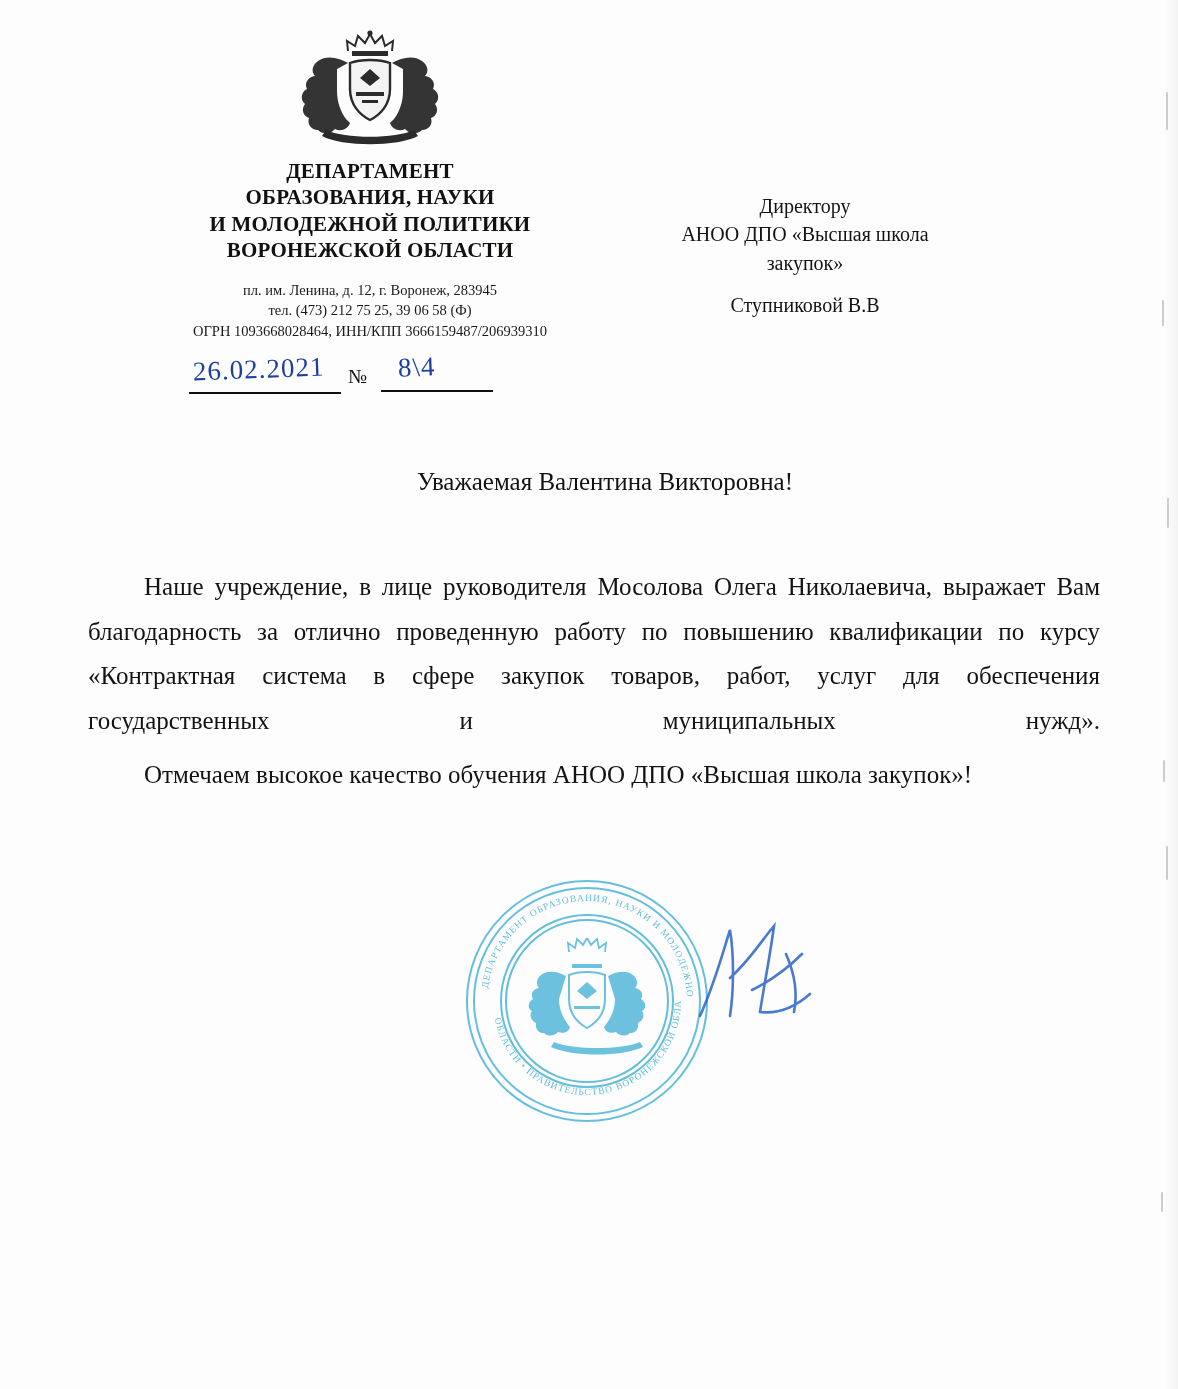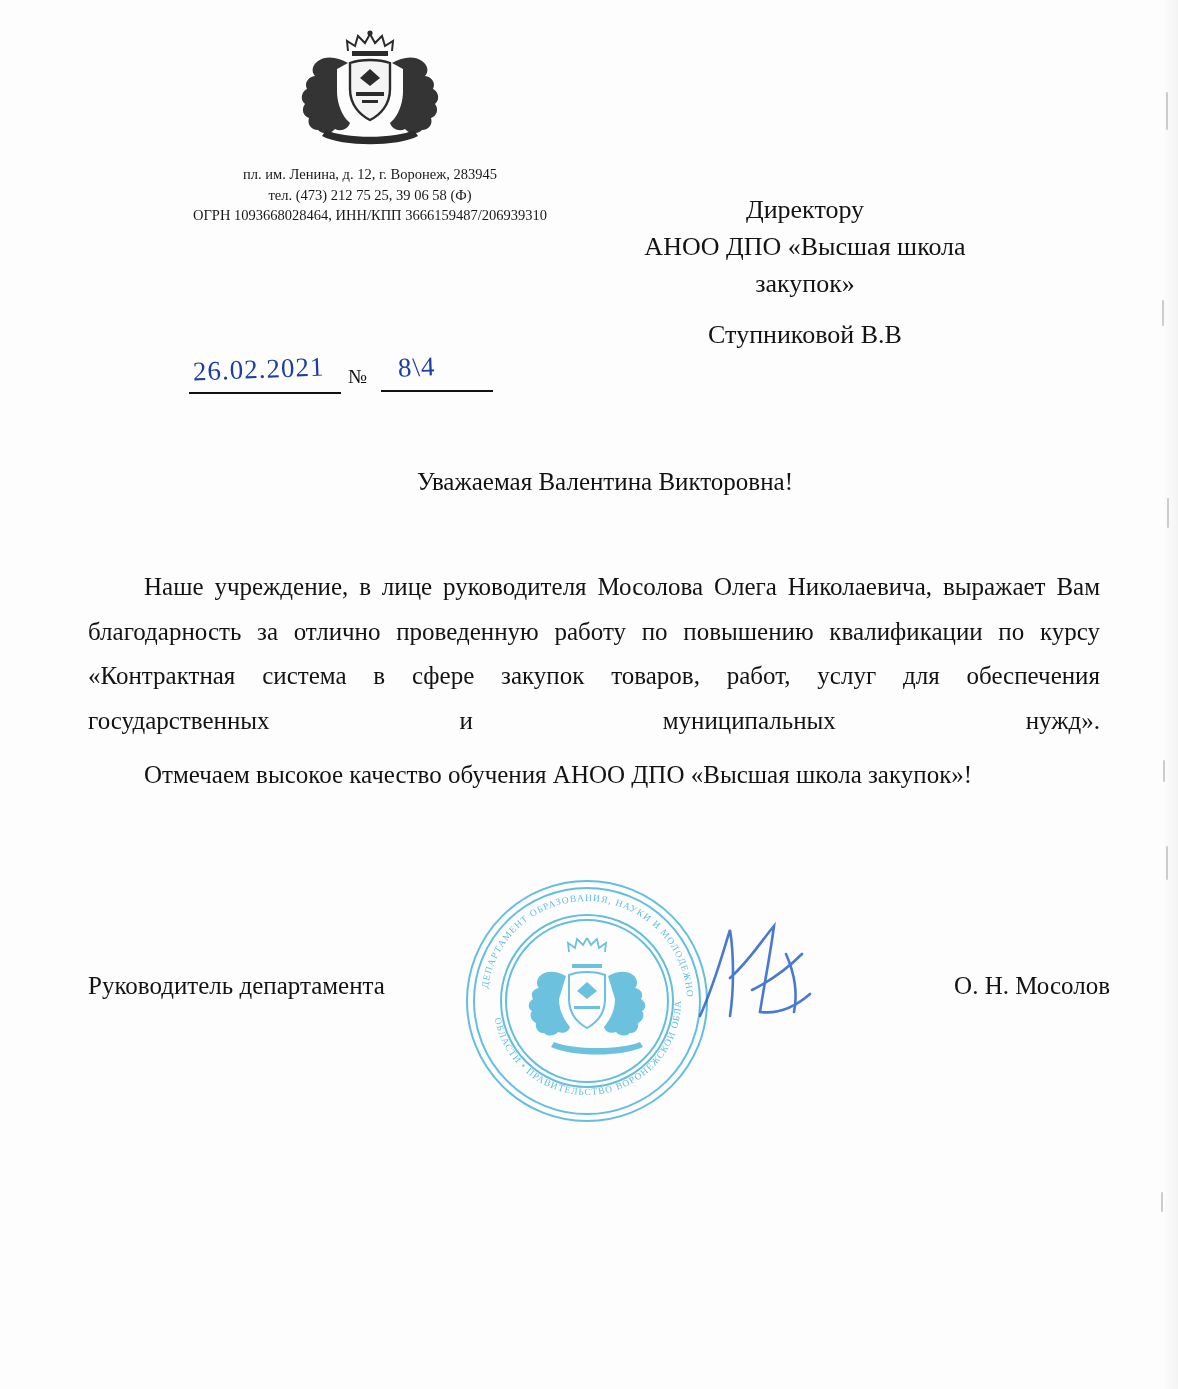--- a/index.html
+++ b/index.html
@@ -203,6 +203,12 @@
       </g>
     </svg>
 
+    <div class="org-name">
+      <div>ДЕПАРТАМЕНТ</div>
+      <div>ОБРАЗОВАНИЯ, НАУКИ</div>
+      <div>И МОЛОДЕЖНОЙ ПОЛИТИКИ</div>
+      <div>ВОРОНЕЖСКОЙ ОБЛАСТИ</div>
+    </div>
 
     <div class="org-contacts">
       <div>пл. им. Ленина, д. 12, г. Воронеж, 283945</div>

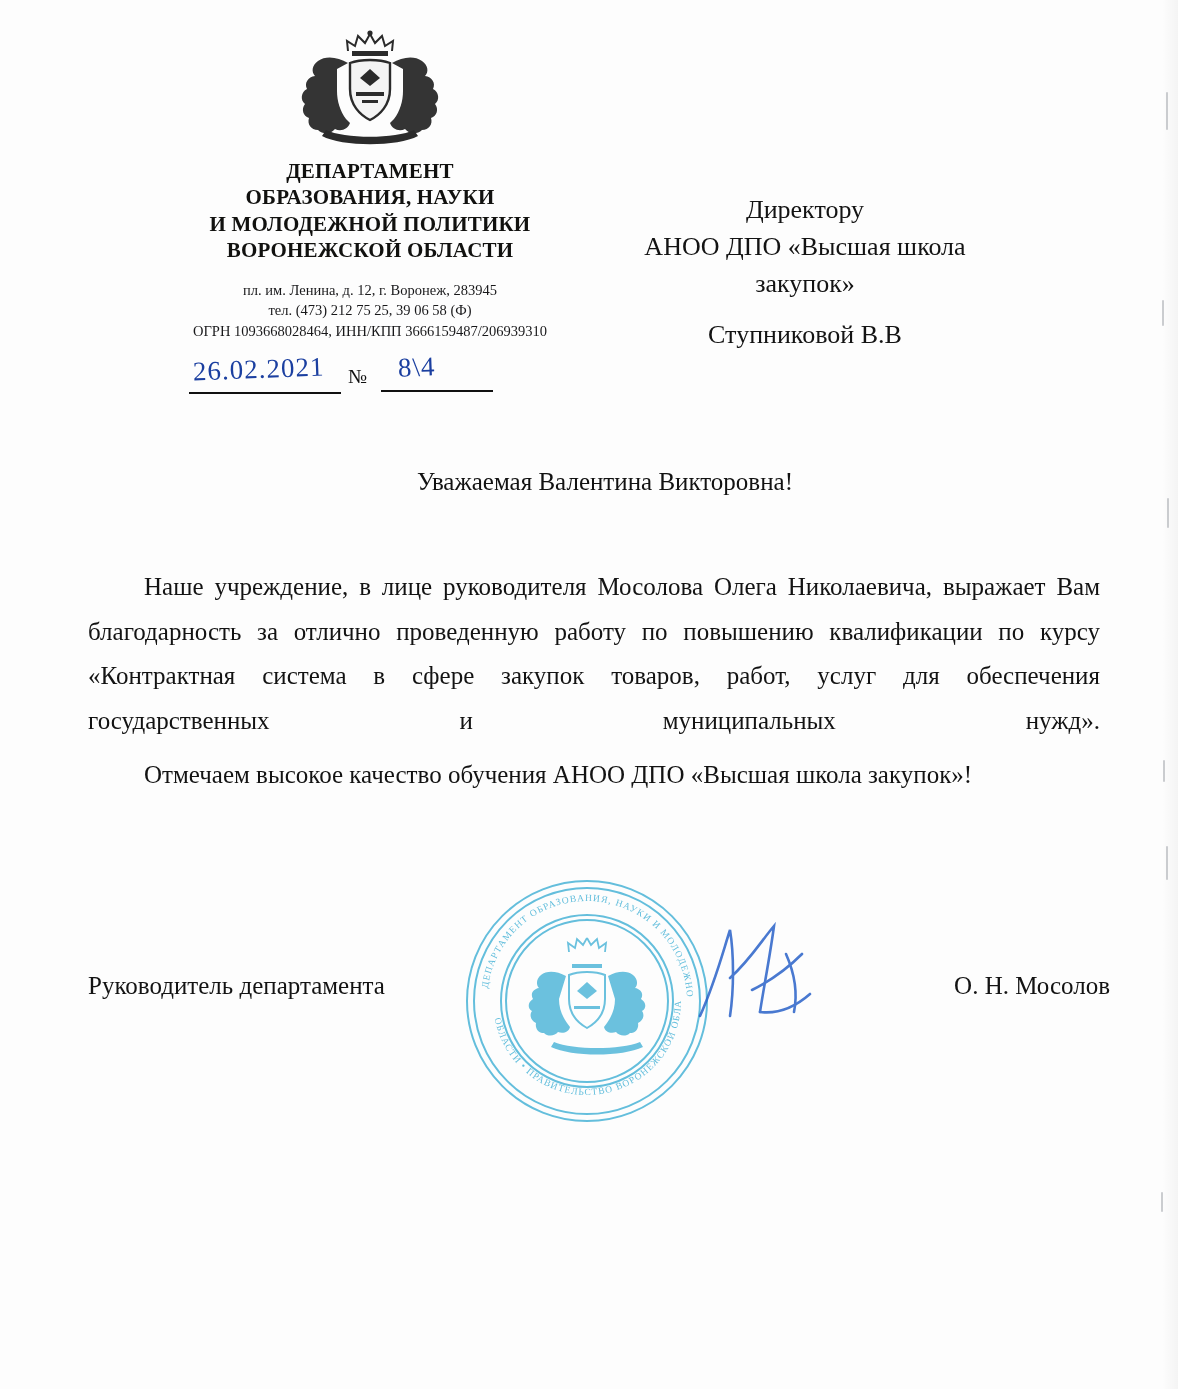--- a/index.html
+++ b/index.html
@@ -95,7 +95,7 @@
     top: 192px;
     width: 330px;
     text-align: center;
-    font-size: 26px;
+    font-size: 20px;
     line-height: 1.42;
     color: #131313;
   }

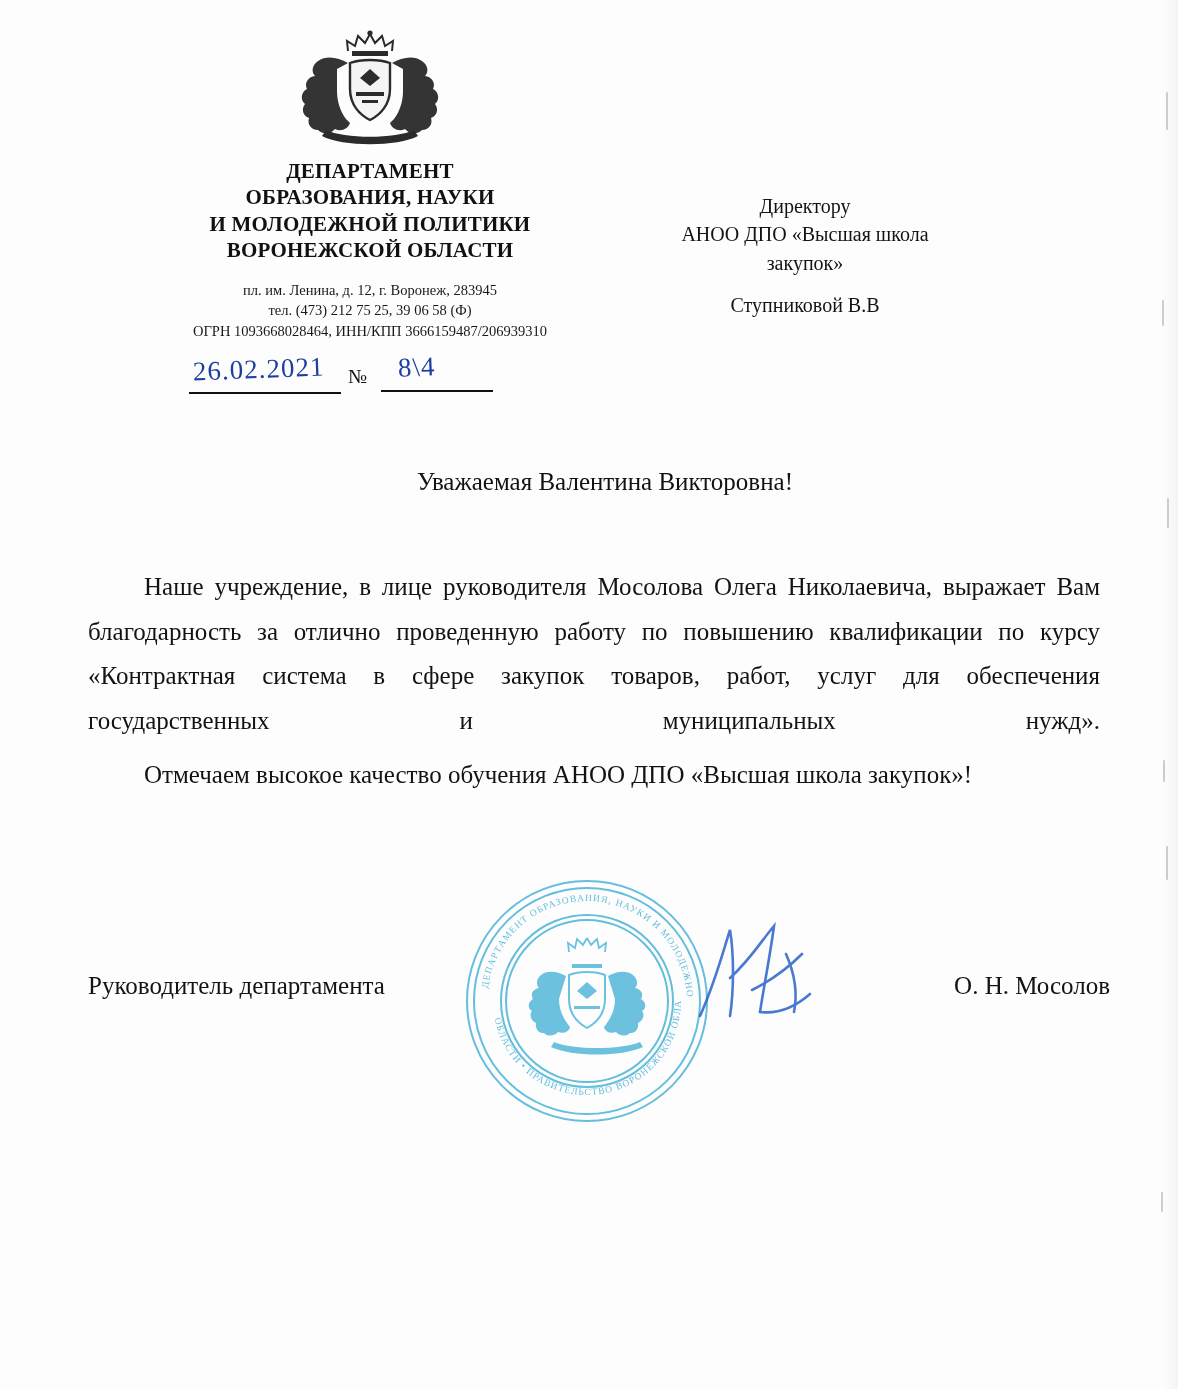--- a/index.html
+++ b/index.html
@@ -276,10 +276,6 @@
     </g>
   </svg>
 
-  <div class="sig-row">
-    <span>Руководитель департамента</span>
-    <span>О. Н. Мосолов</span>
-  </div>
 
   <div class="scan-edge"></div>
   <div class="scan-mark" style="right:10px; top:92px; height:38px;"></div>

